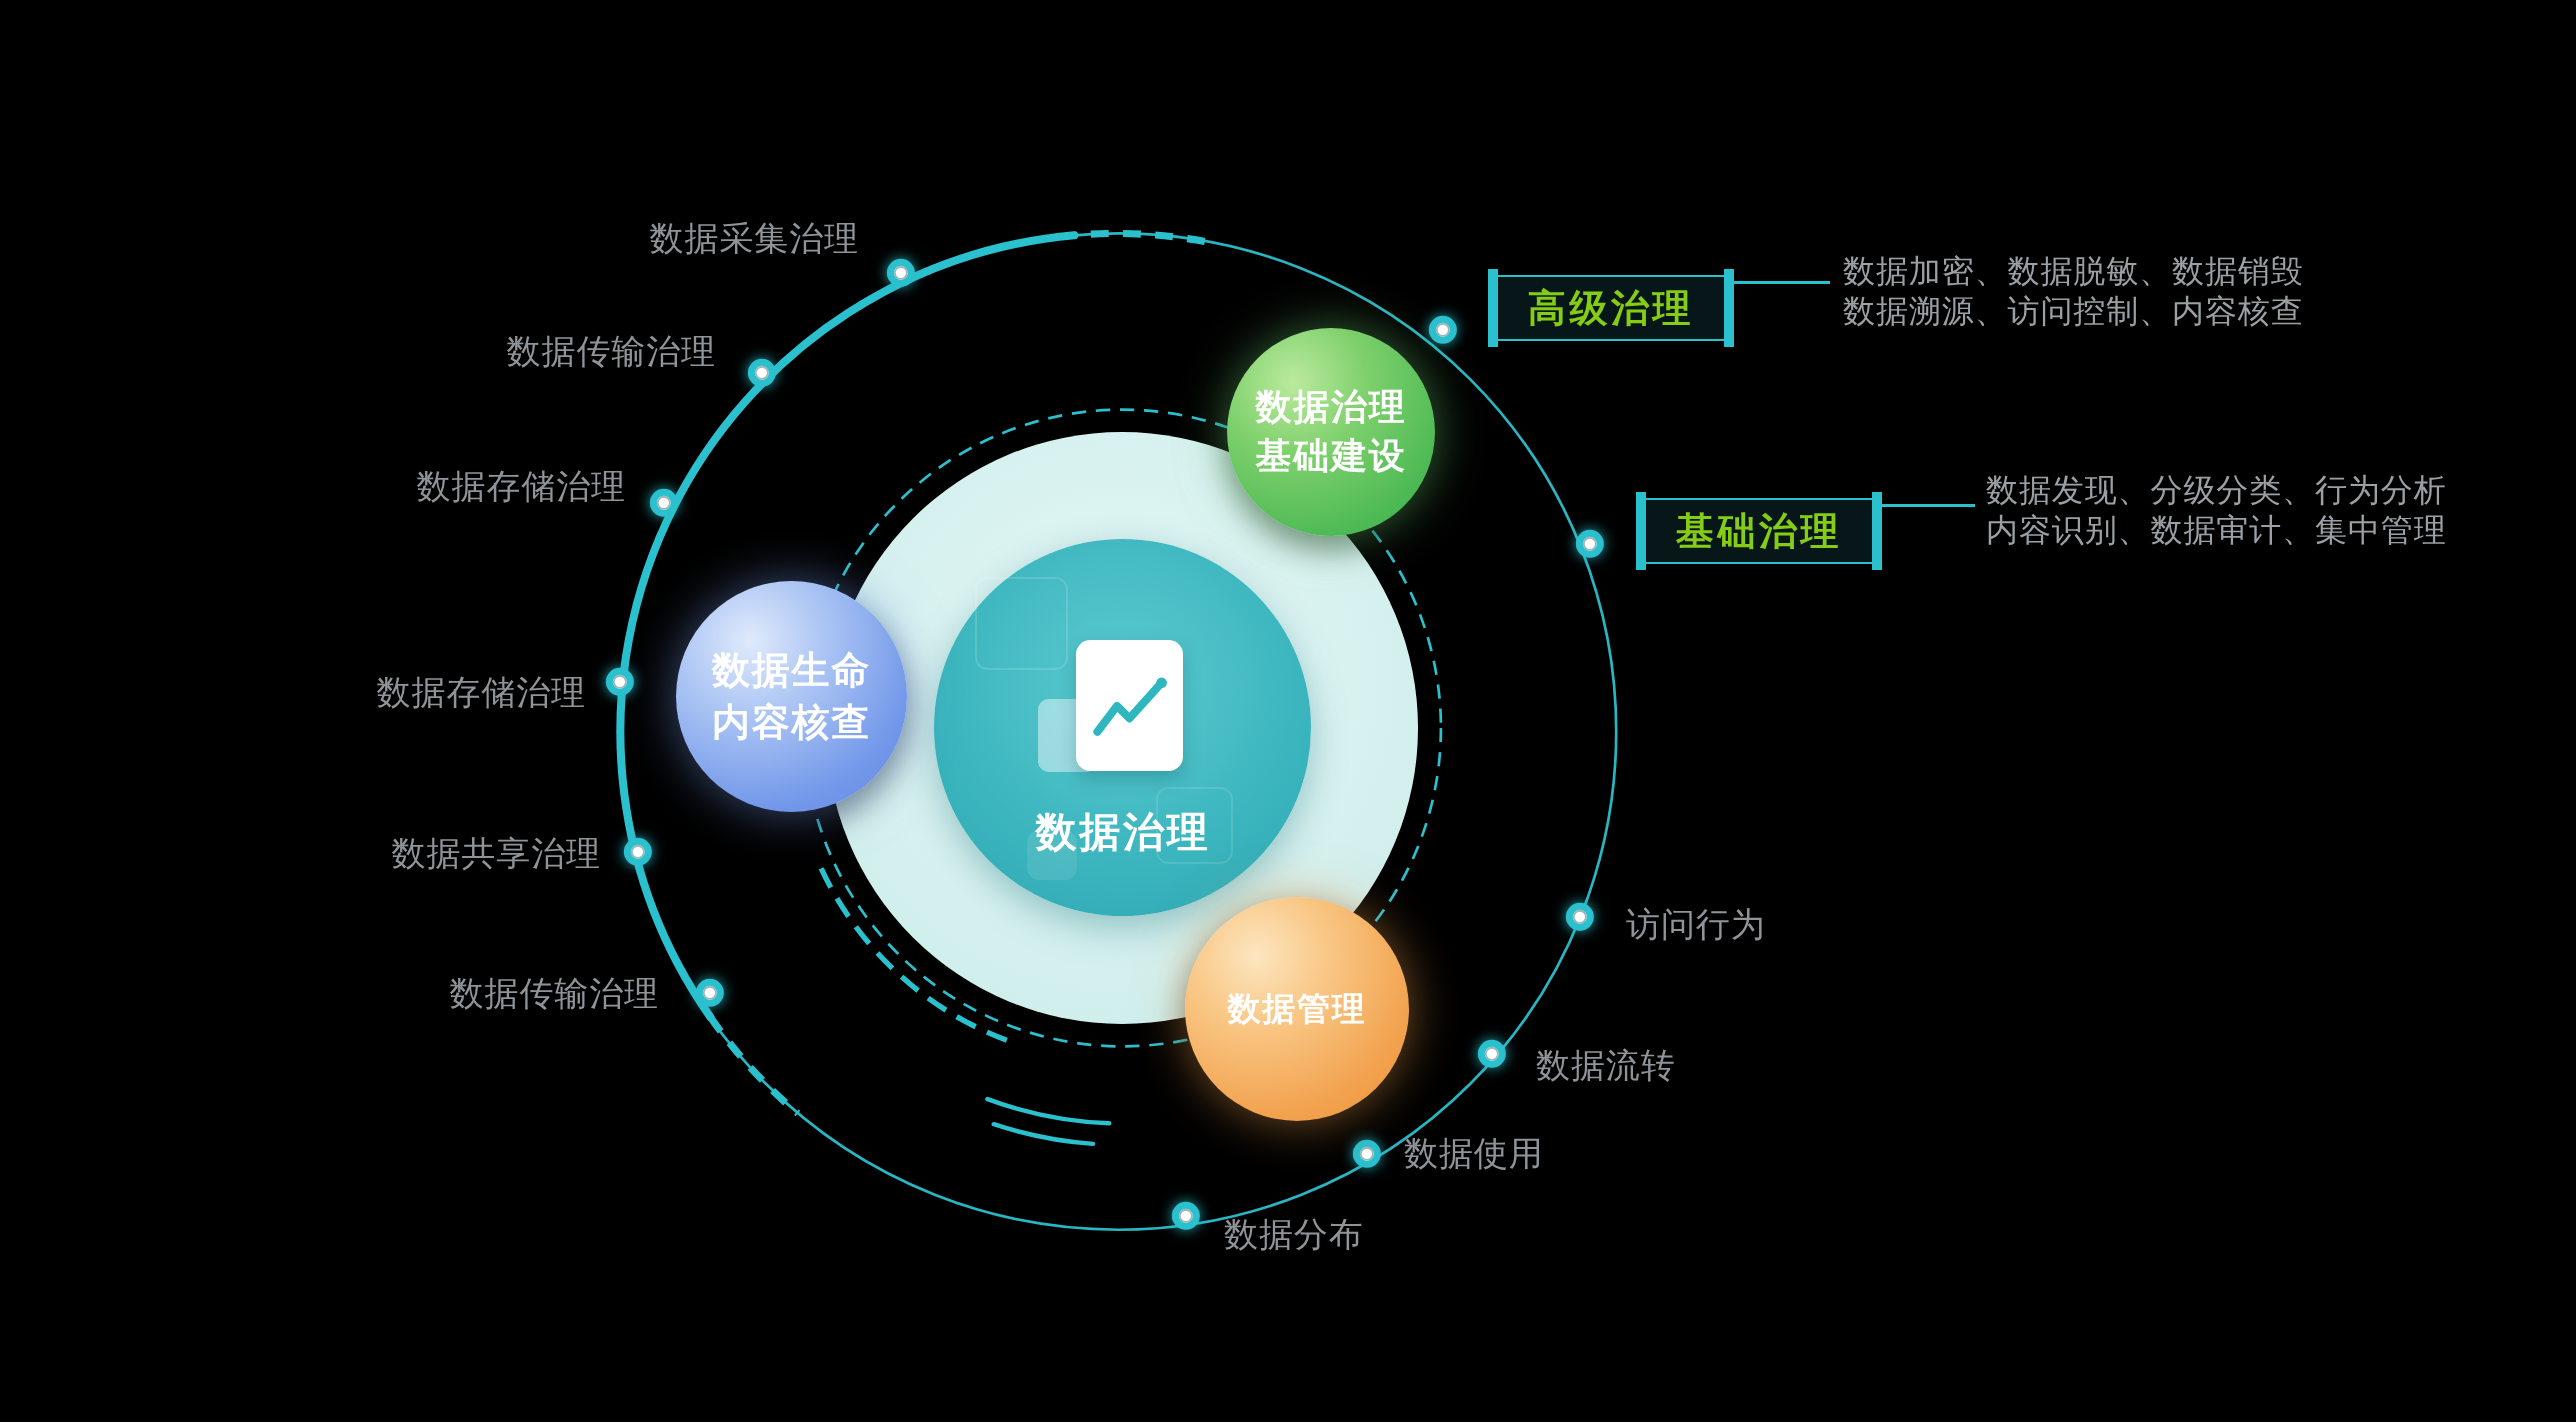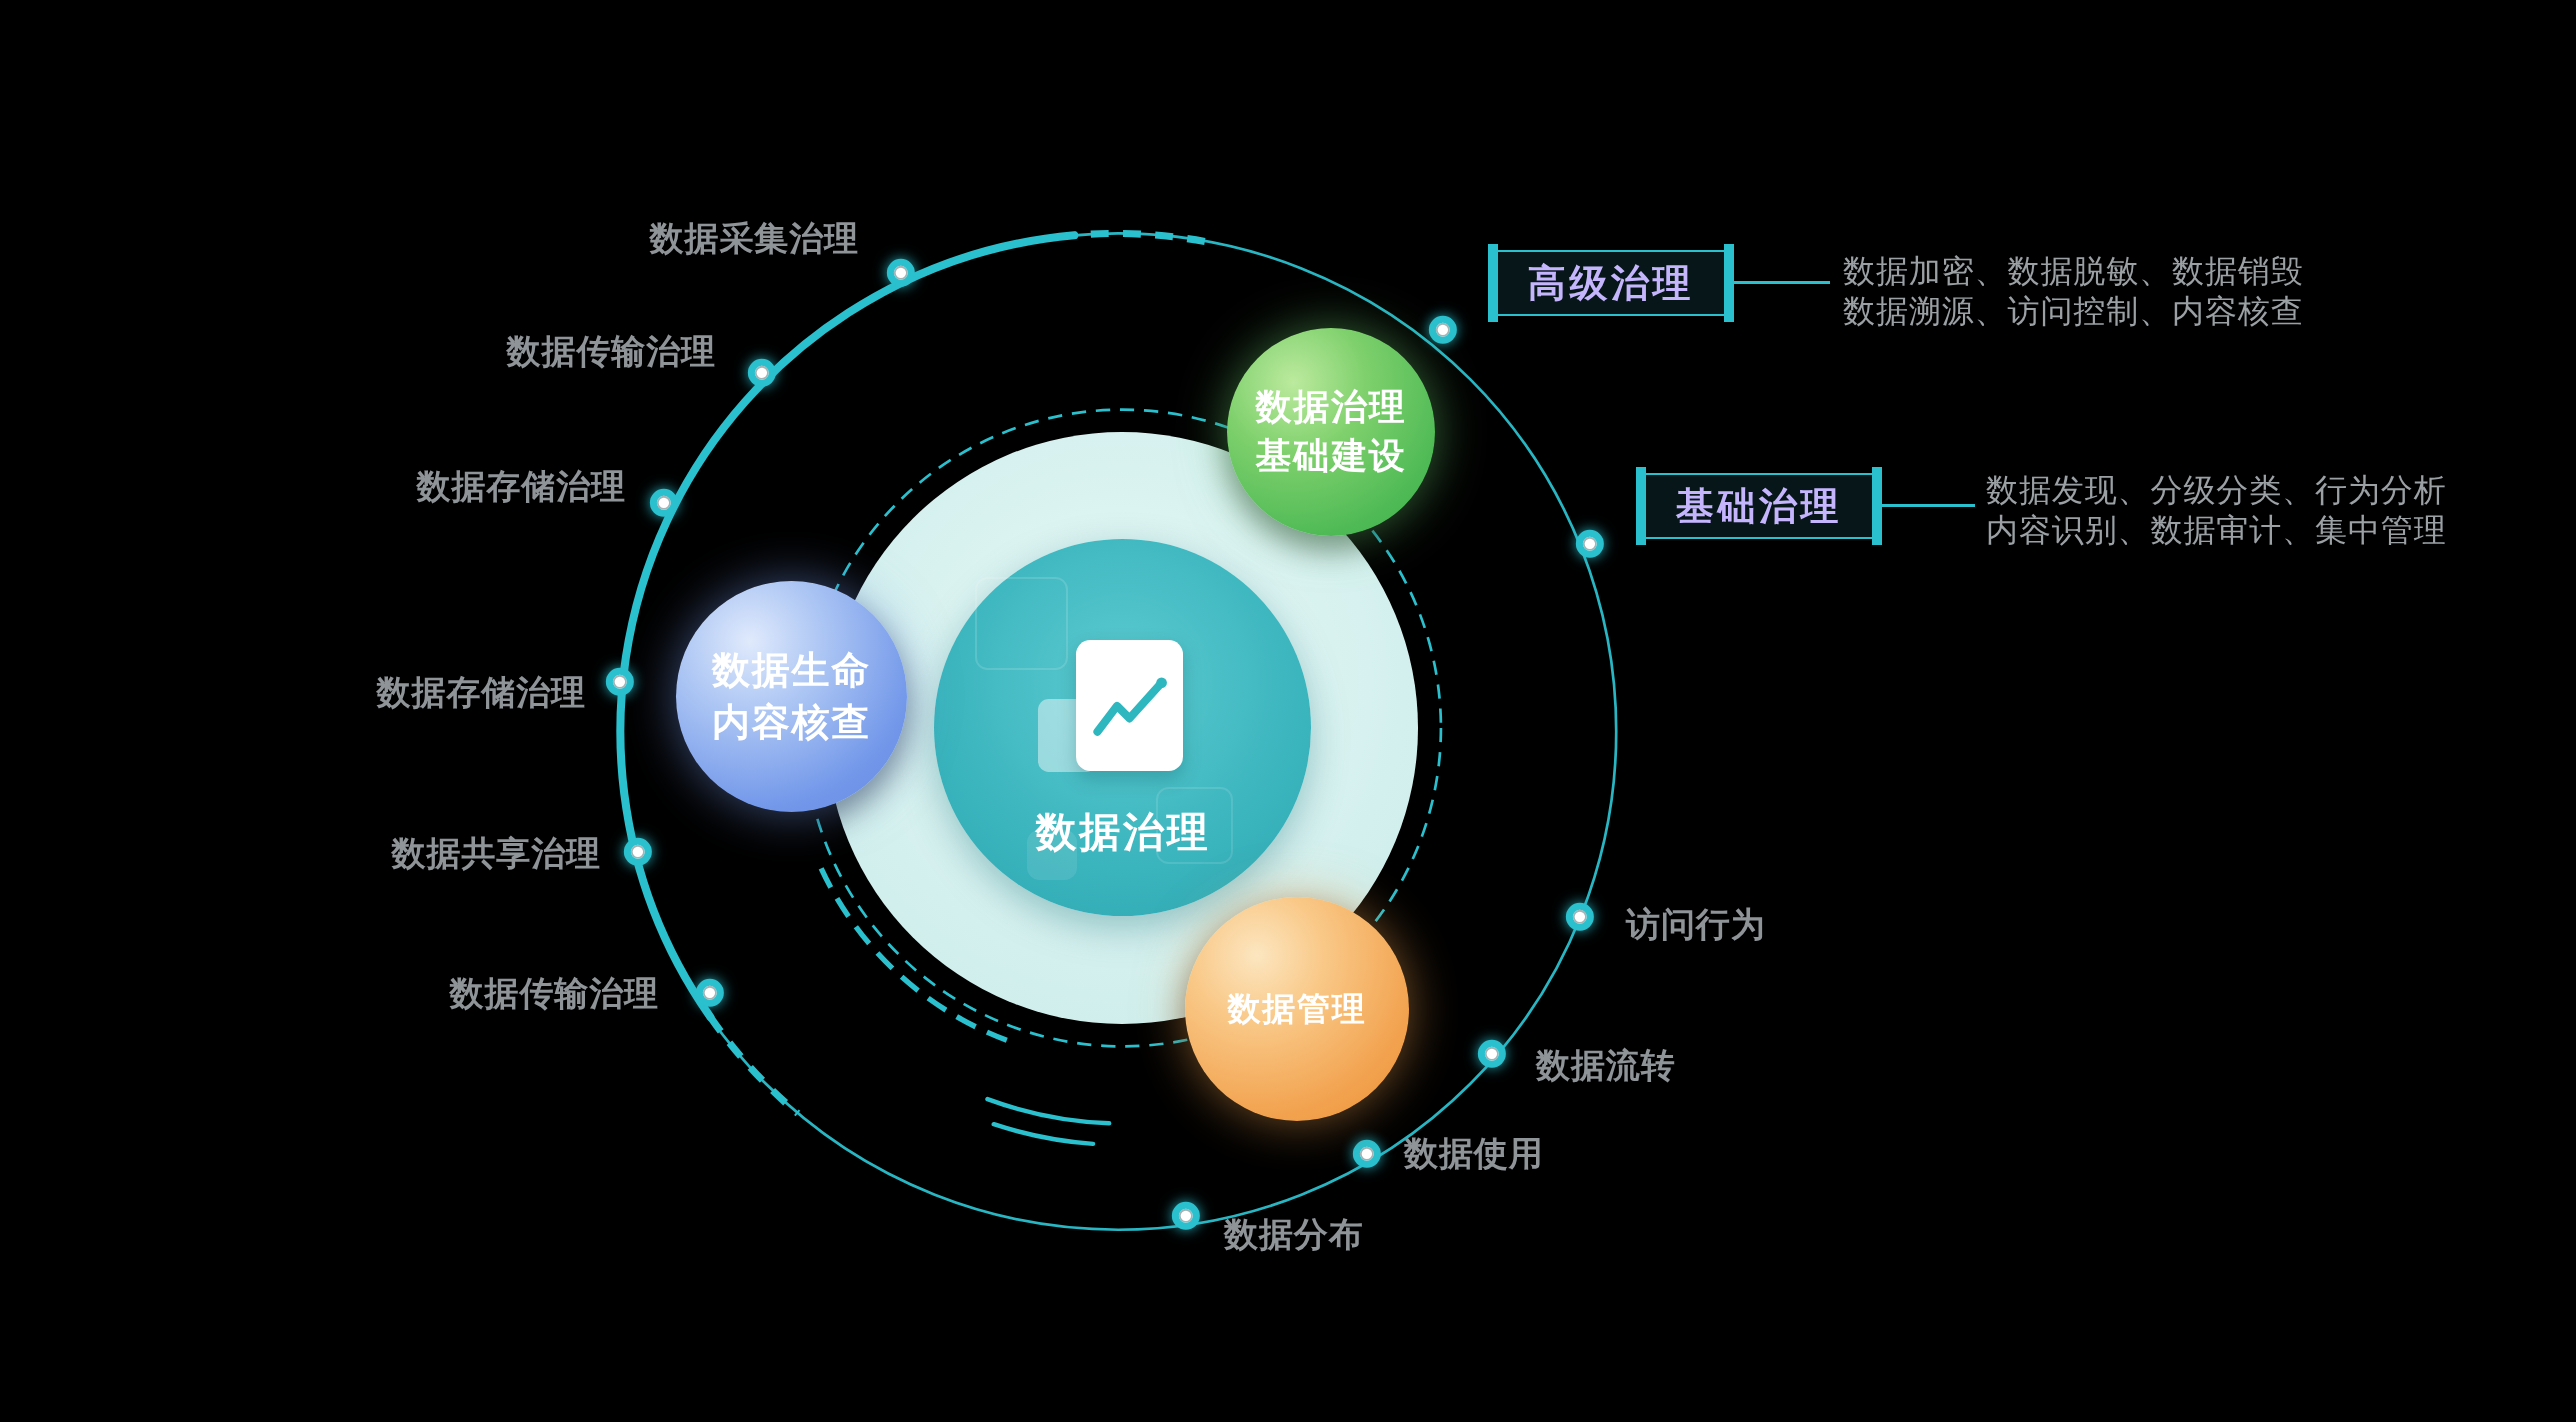--- a/index.html
+++ b/index.html
@@ -18,7 +18,7 @@
 
   
   .lbl{
-    position:absolute;color:#8f9499;font-size:34px;font-weight:700;white-space:nowrap;
+    position:absolute;color:#8f9499;font-size:34px;font-weight:400;white-space:nowrap;
     transform:translateY(-50%);z-index:5;letter-spacing:0.9px;
   }
 

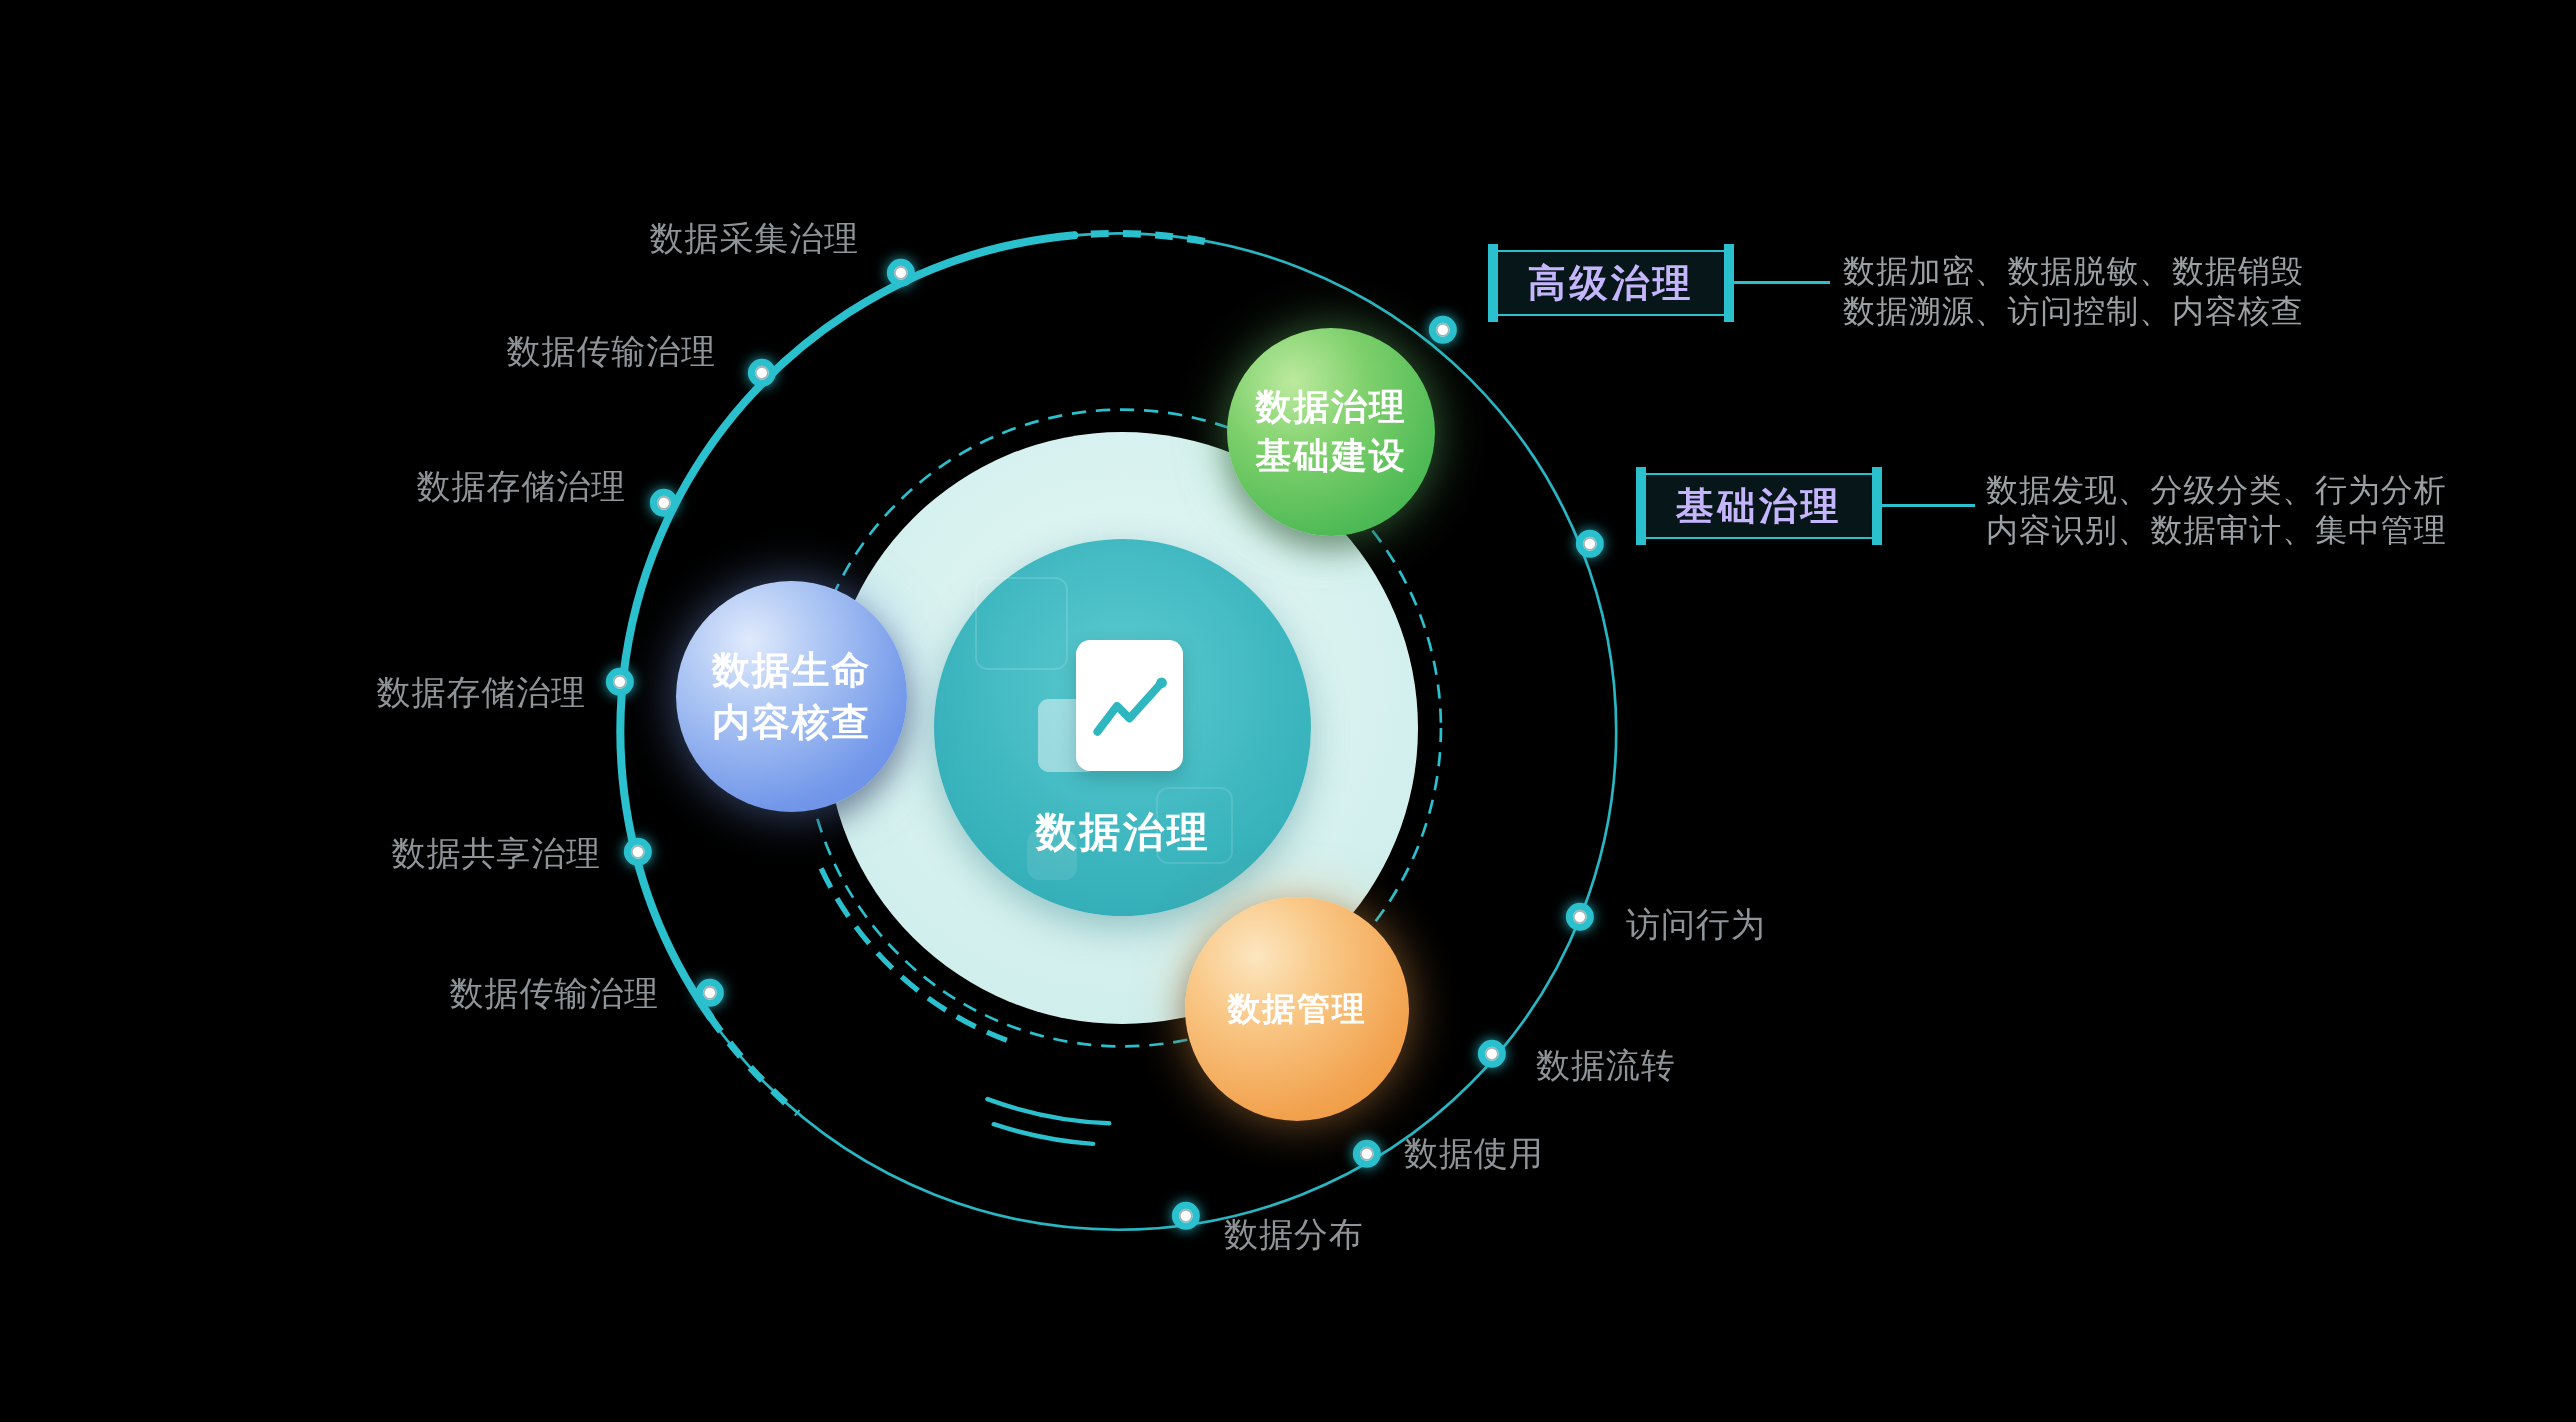--- a/index.html
+++ b/index.html
@@ -76,7 +76,7 @@
   .callout-box{
     position:absolute;width:238px;height:66px;border:2.7px solid #2bc0ce;box-sizing:border-box;
     background:rgba(24,78,86,.28);display:flex;align-items:center;justify-content:center;
-    color:#c4b5fd;font-size:38px;font-weight:700;letter-spacing:3.6px;z-index:6;white-space:nowrap;
+    color:#84cc16;font-size:38px;font-weight:700;letter-spacing:3.6px;z-index:6;white-space:nowrap;margin-top:25px;
   }
   .callout-box::before,.callout-box::after{
     content:"";position:absolute;top:-8px;bottom:-8px;width:10.7px;background:#2bc0ce;

